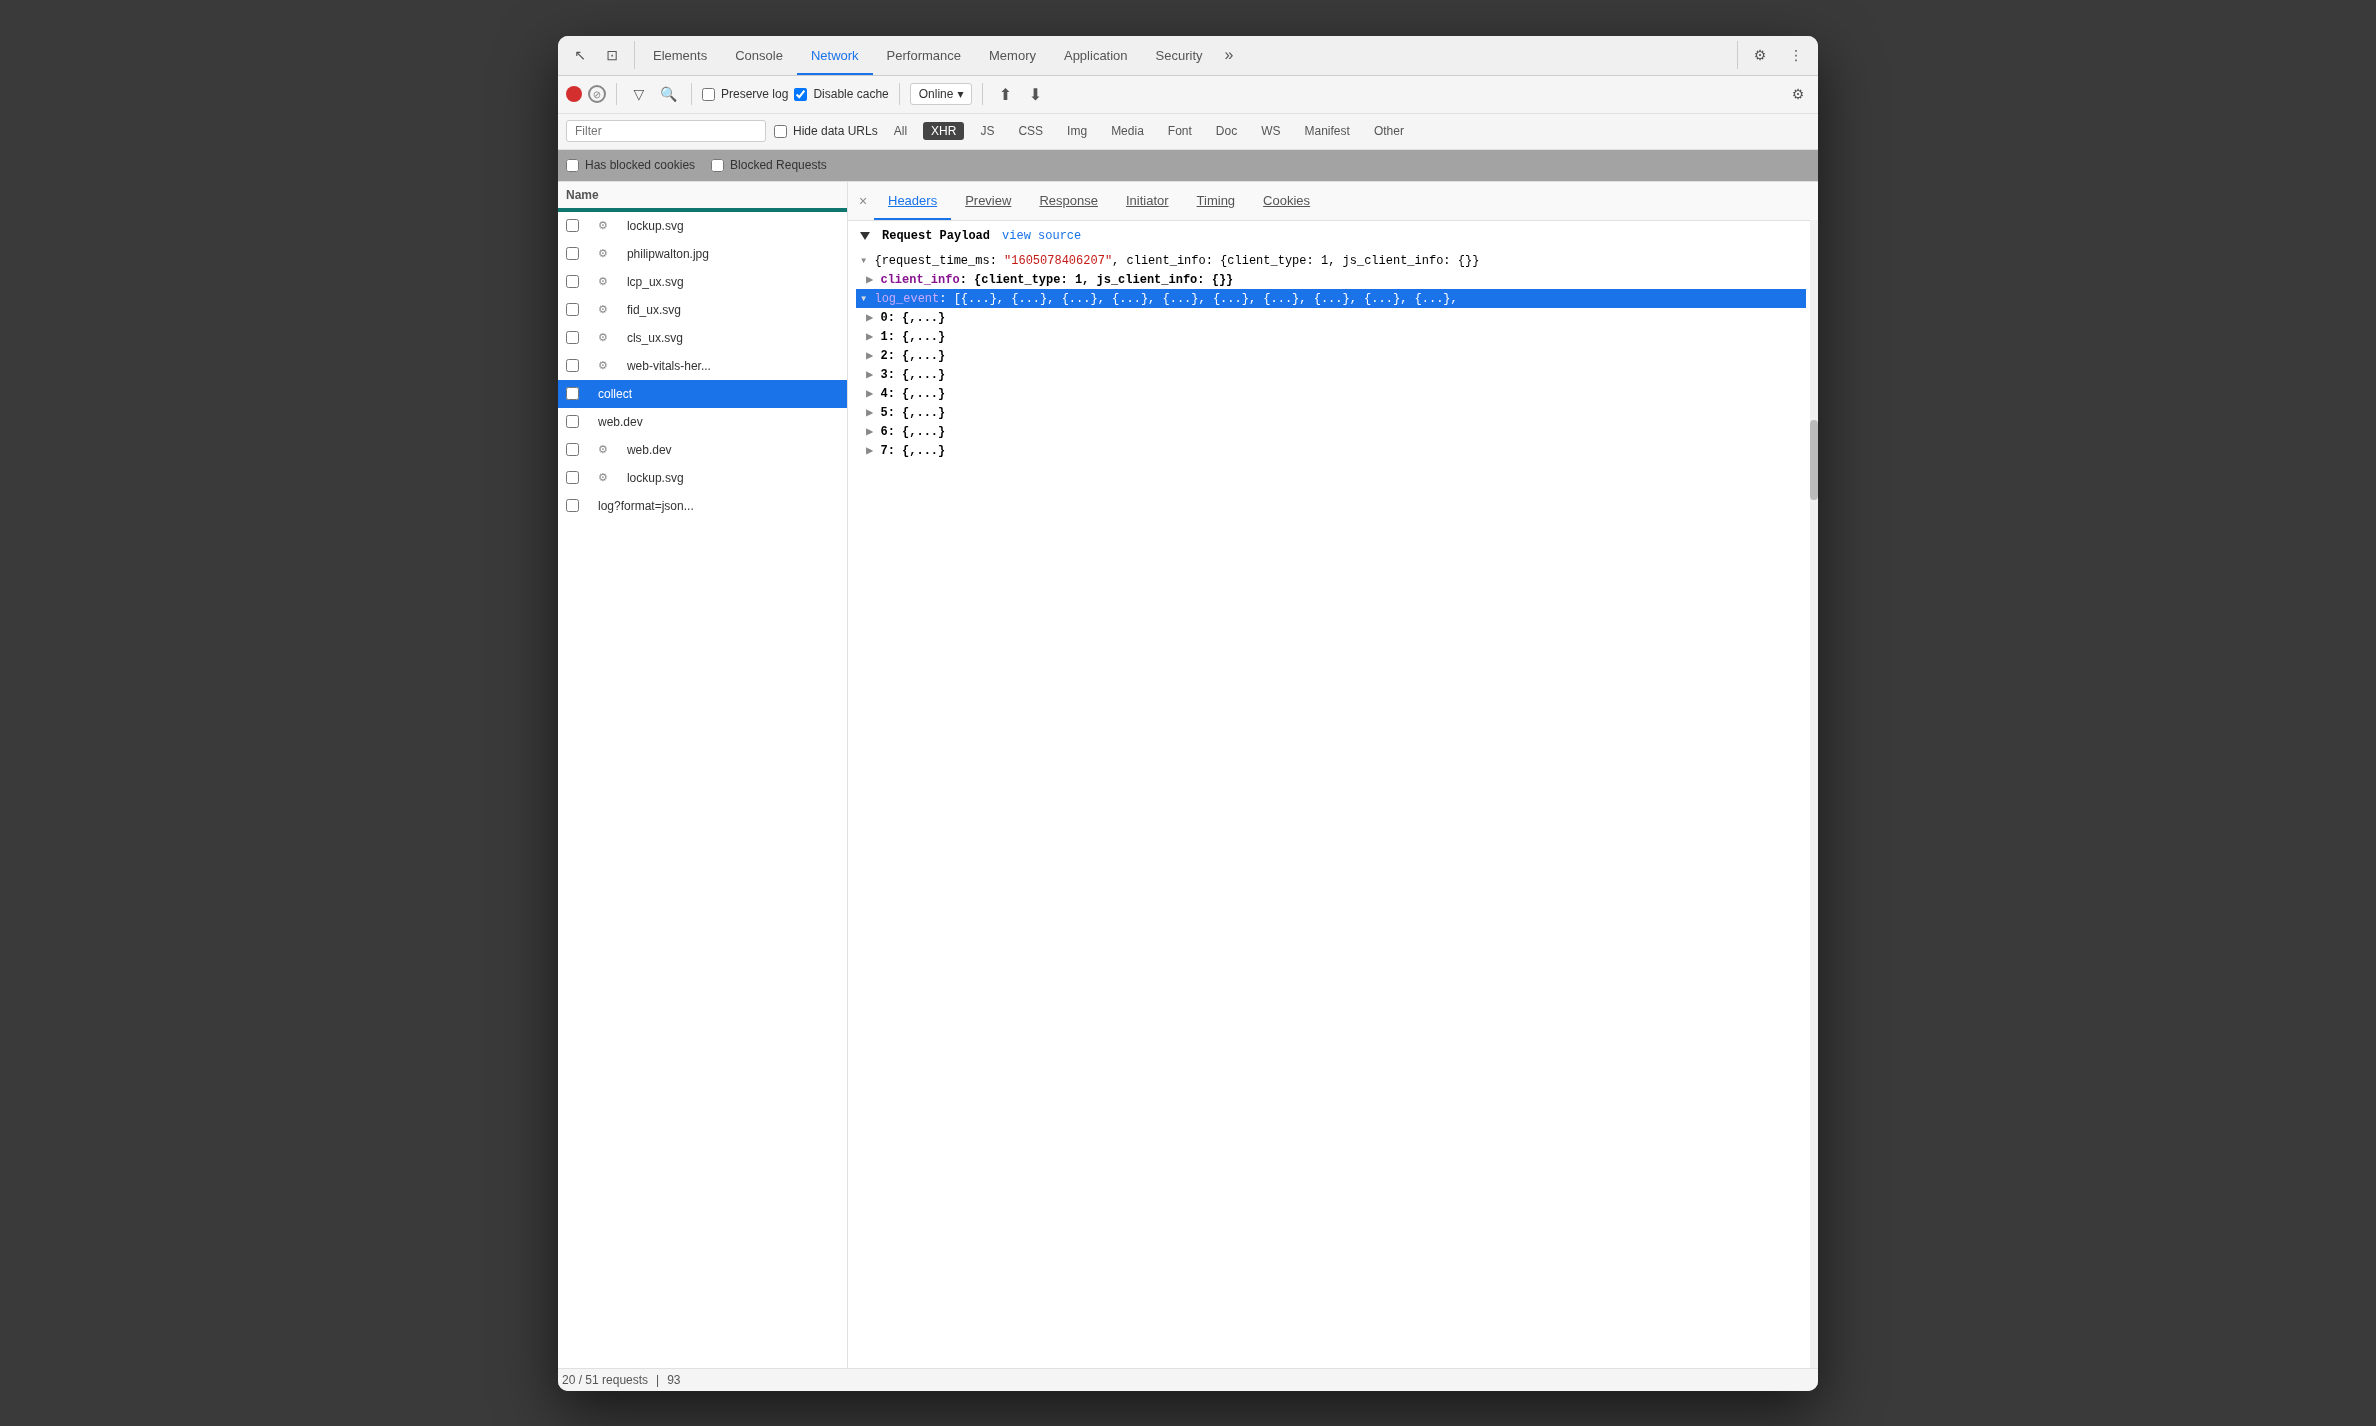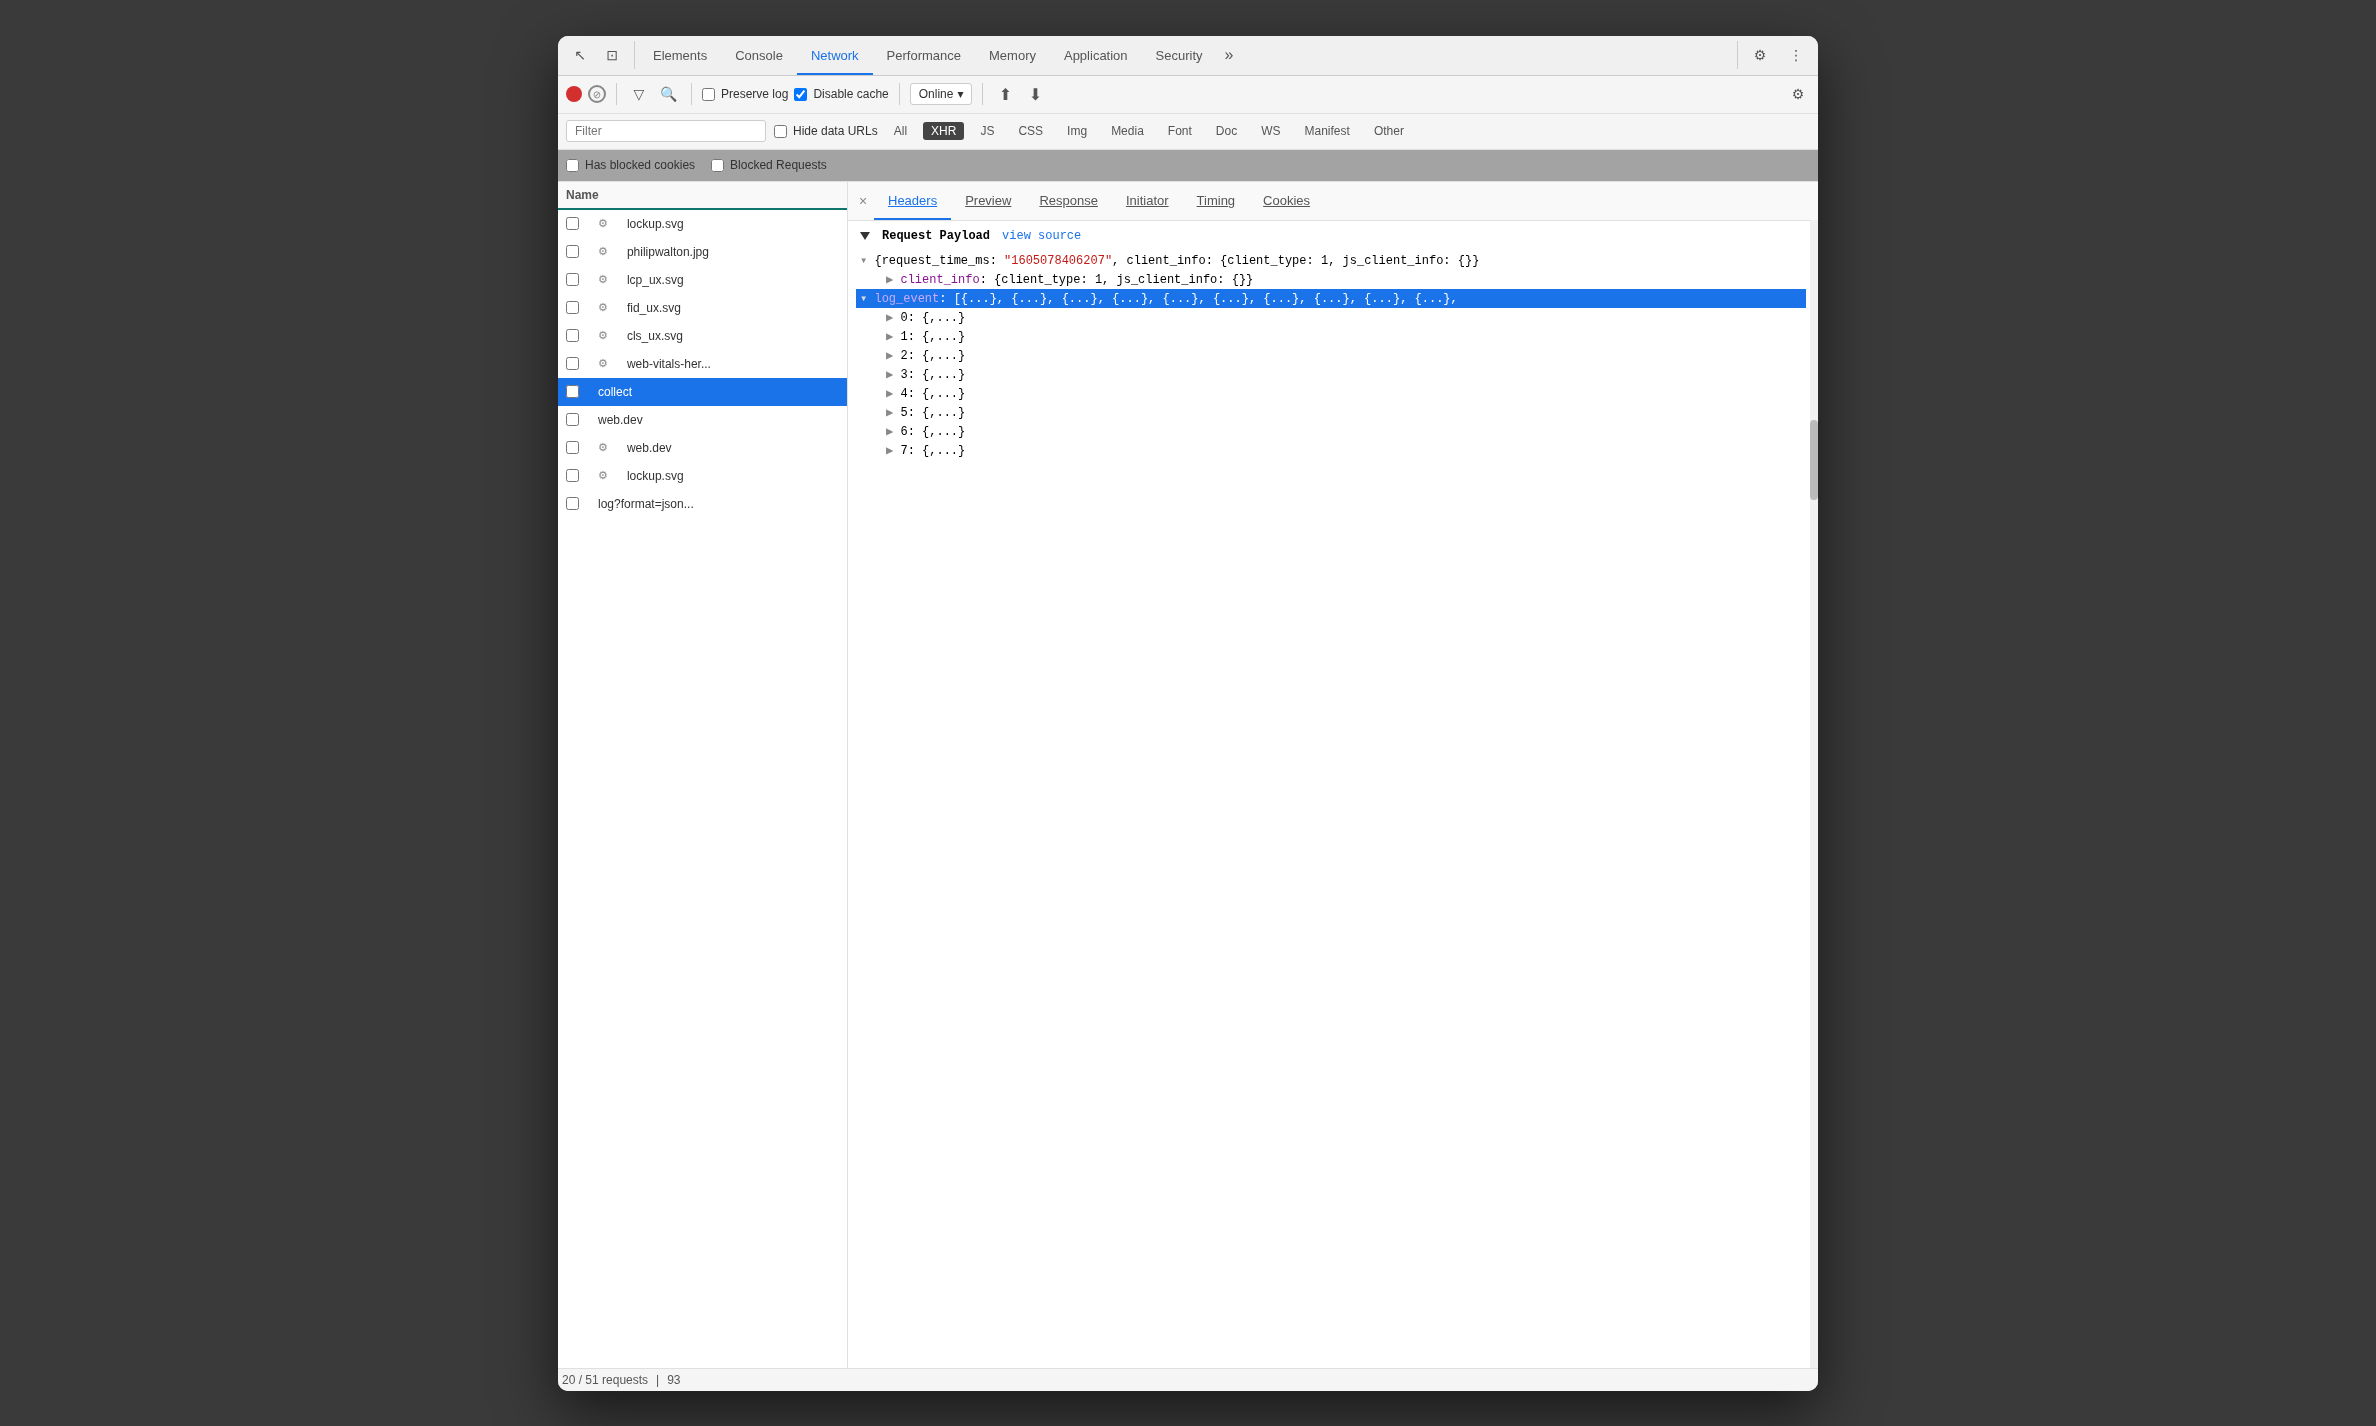--- a/index.html
+++ b/index.html
@@ -252,7 +252,7 @@
       font-size: 12px;
       font-weight: 600;
       color: #555;
-      border-bottom: 2px solid #0f766e;
+      border-bottom: 4px solid #0f766e;
       background: #f9f9f9;
     }
     .file-item {

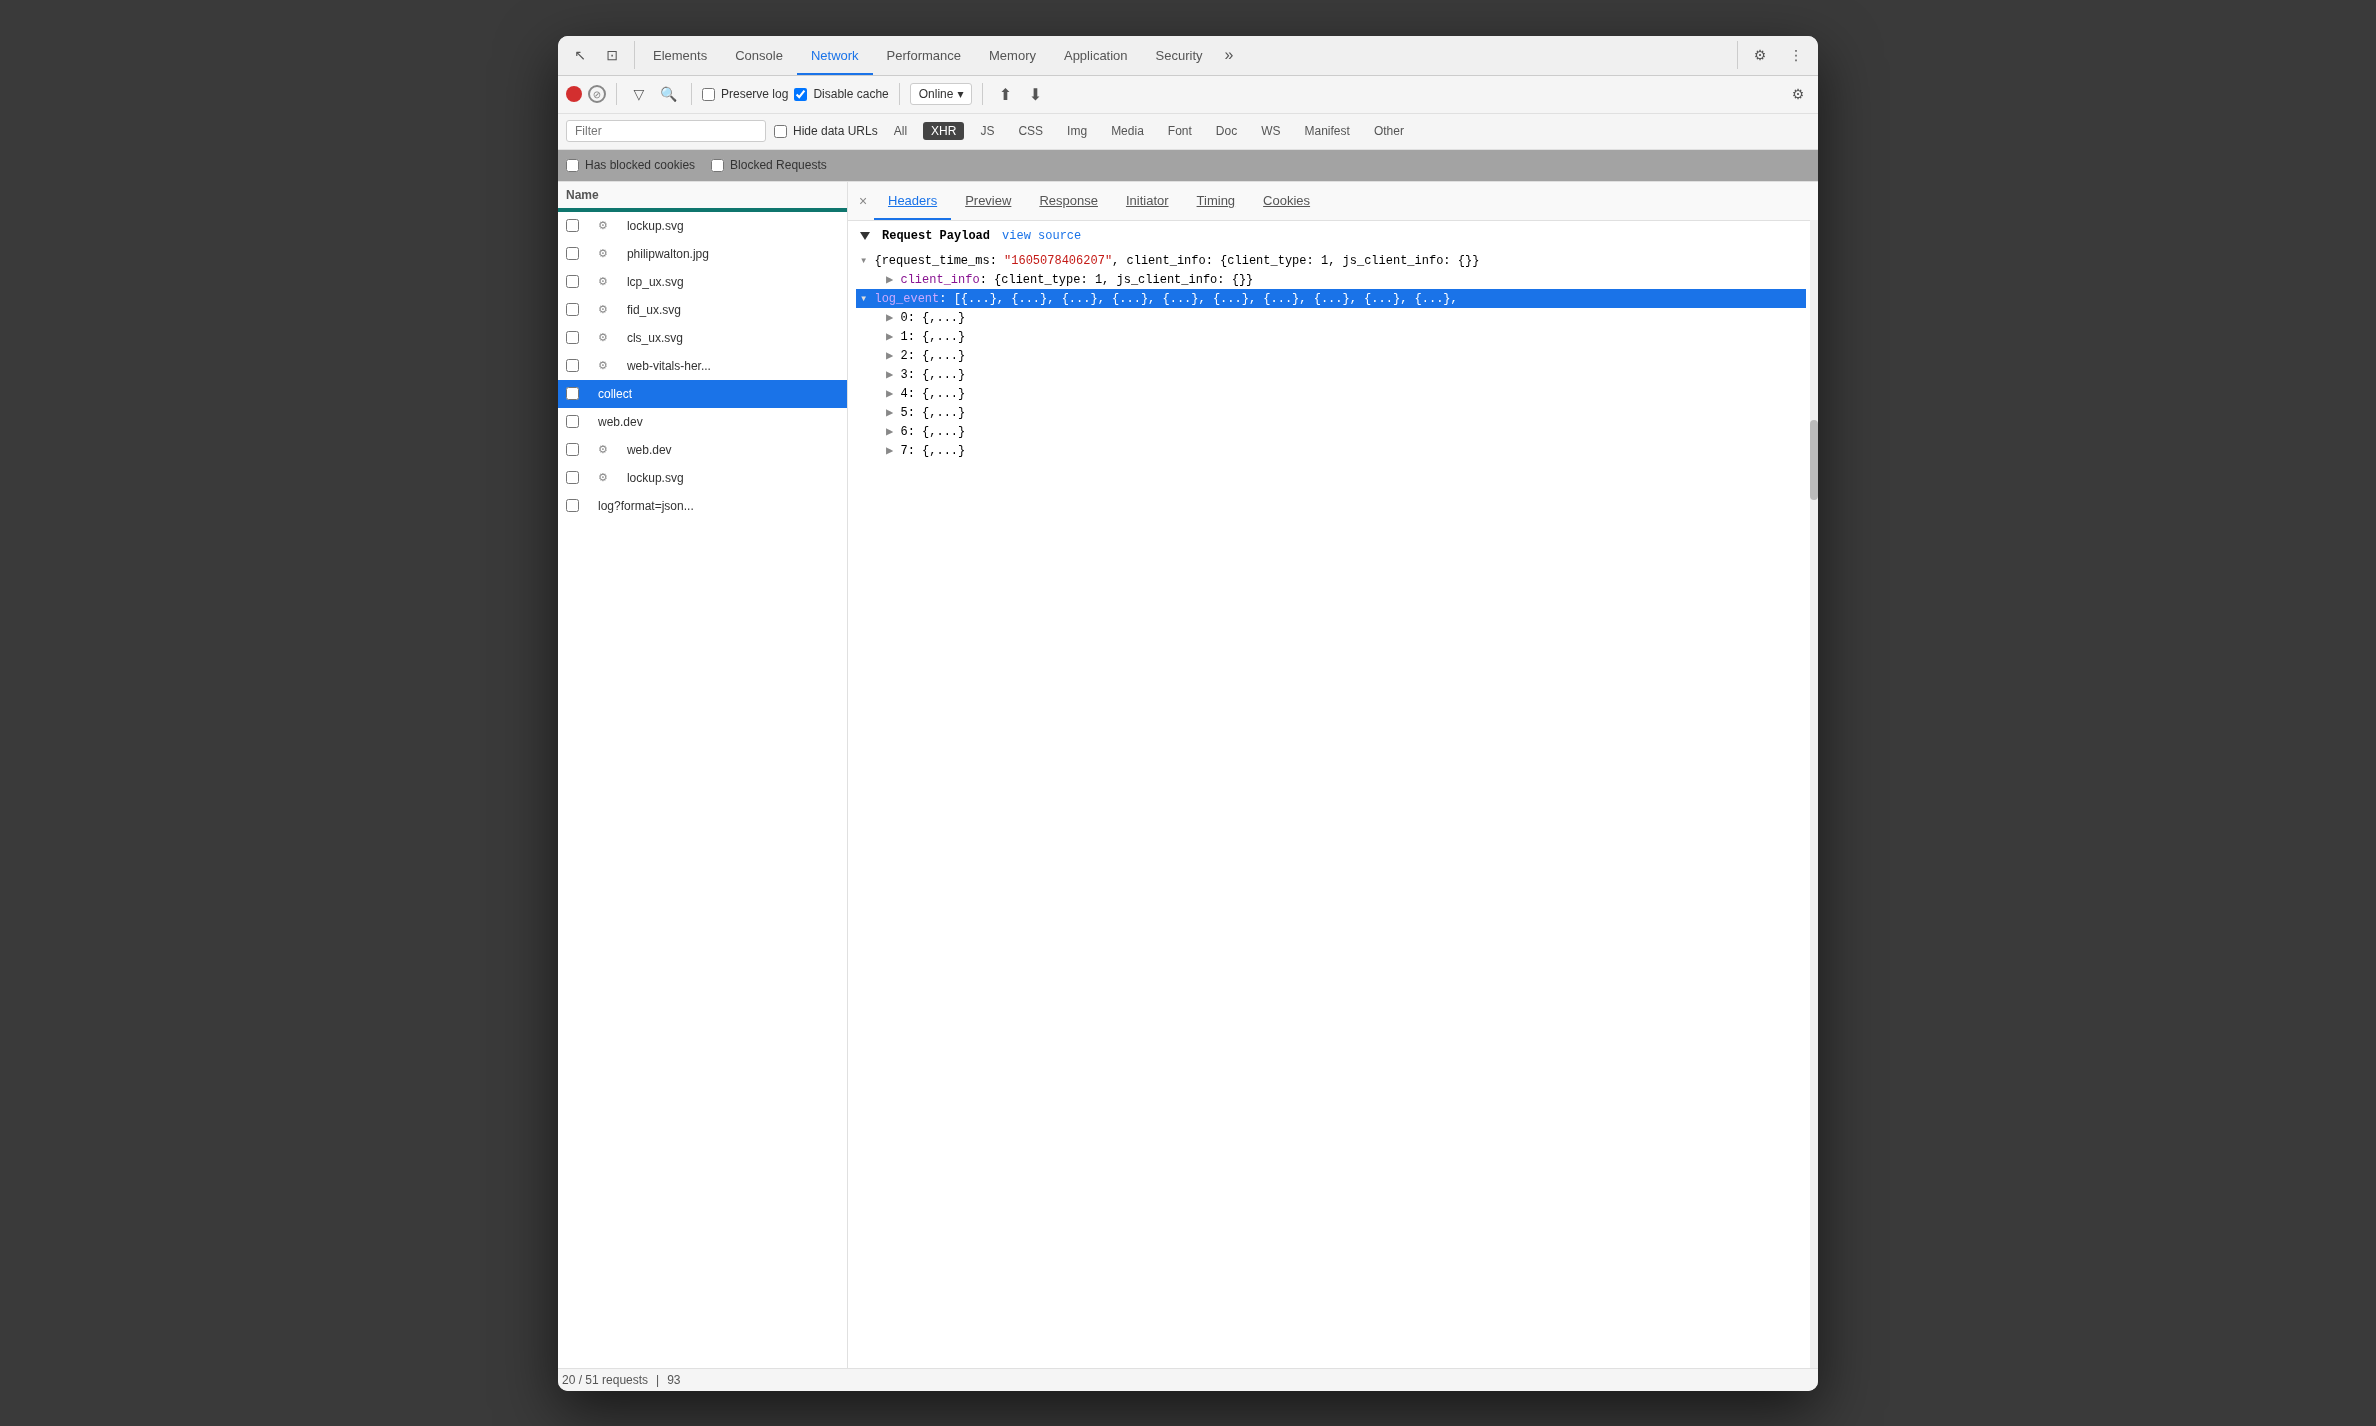--- a/index.html
+++ b/index.html
@@ -356,7 +356,7 @@
     }
     .json-key { color: #881391; }
     .json-string { color: #c41a16; }
-    .indent-1 { margin-left: 26px; }
+    .indent-1 { margin-left: 6px; font-weight: bold; }
     .context-menu {
       position: absolute;
       top: 120px;

